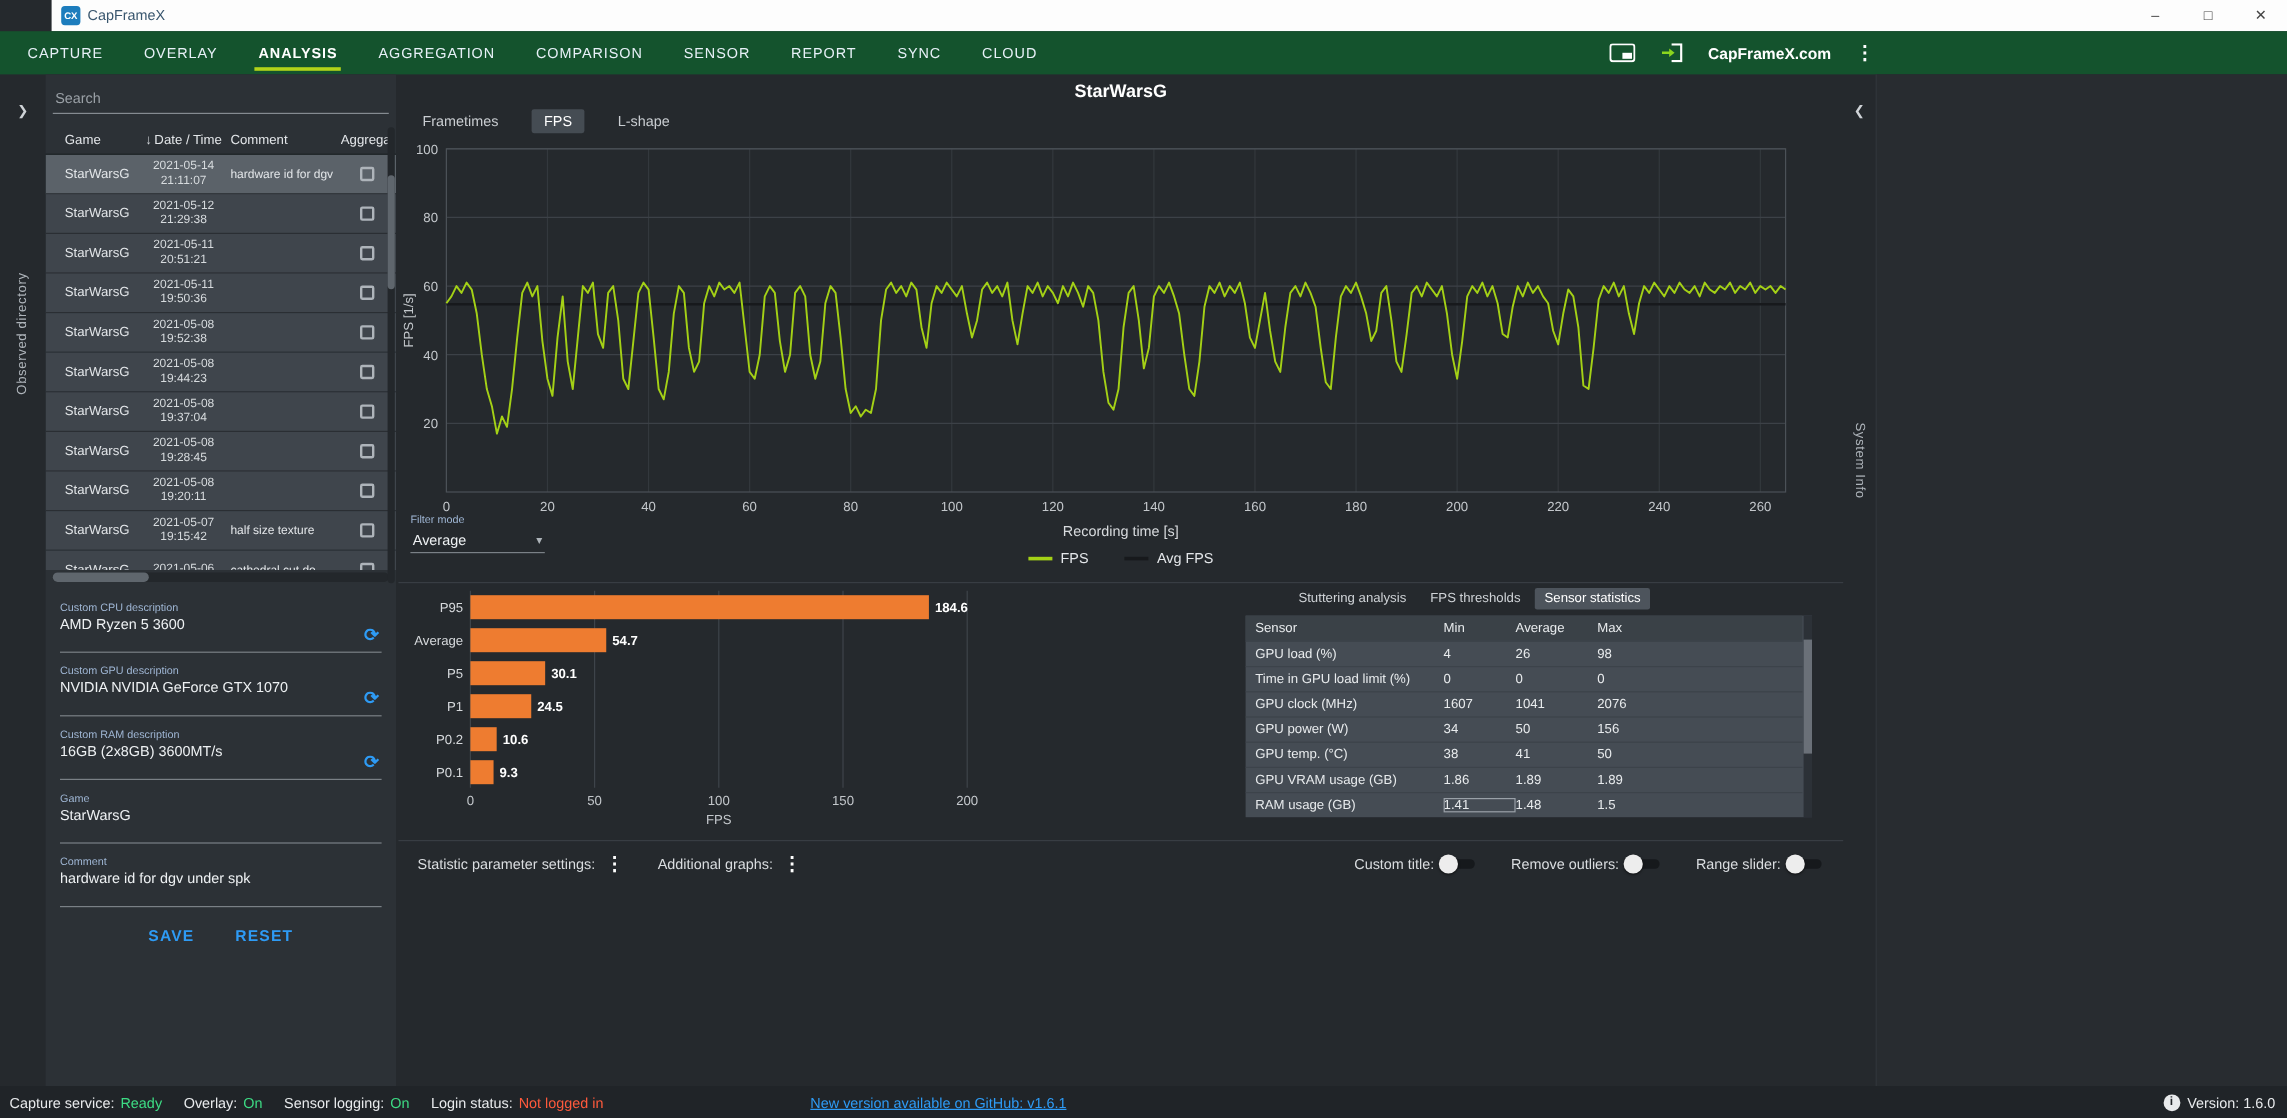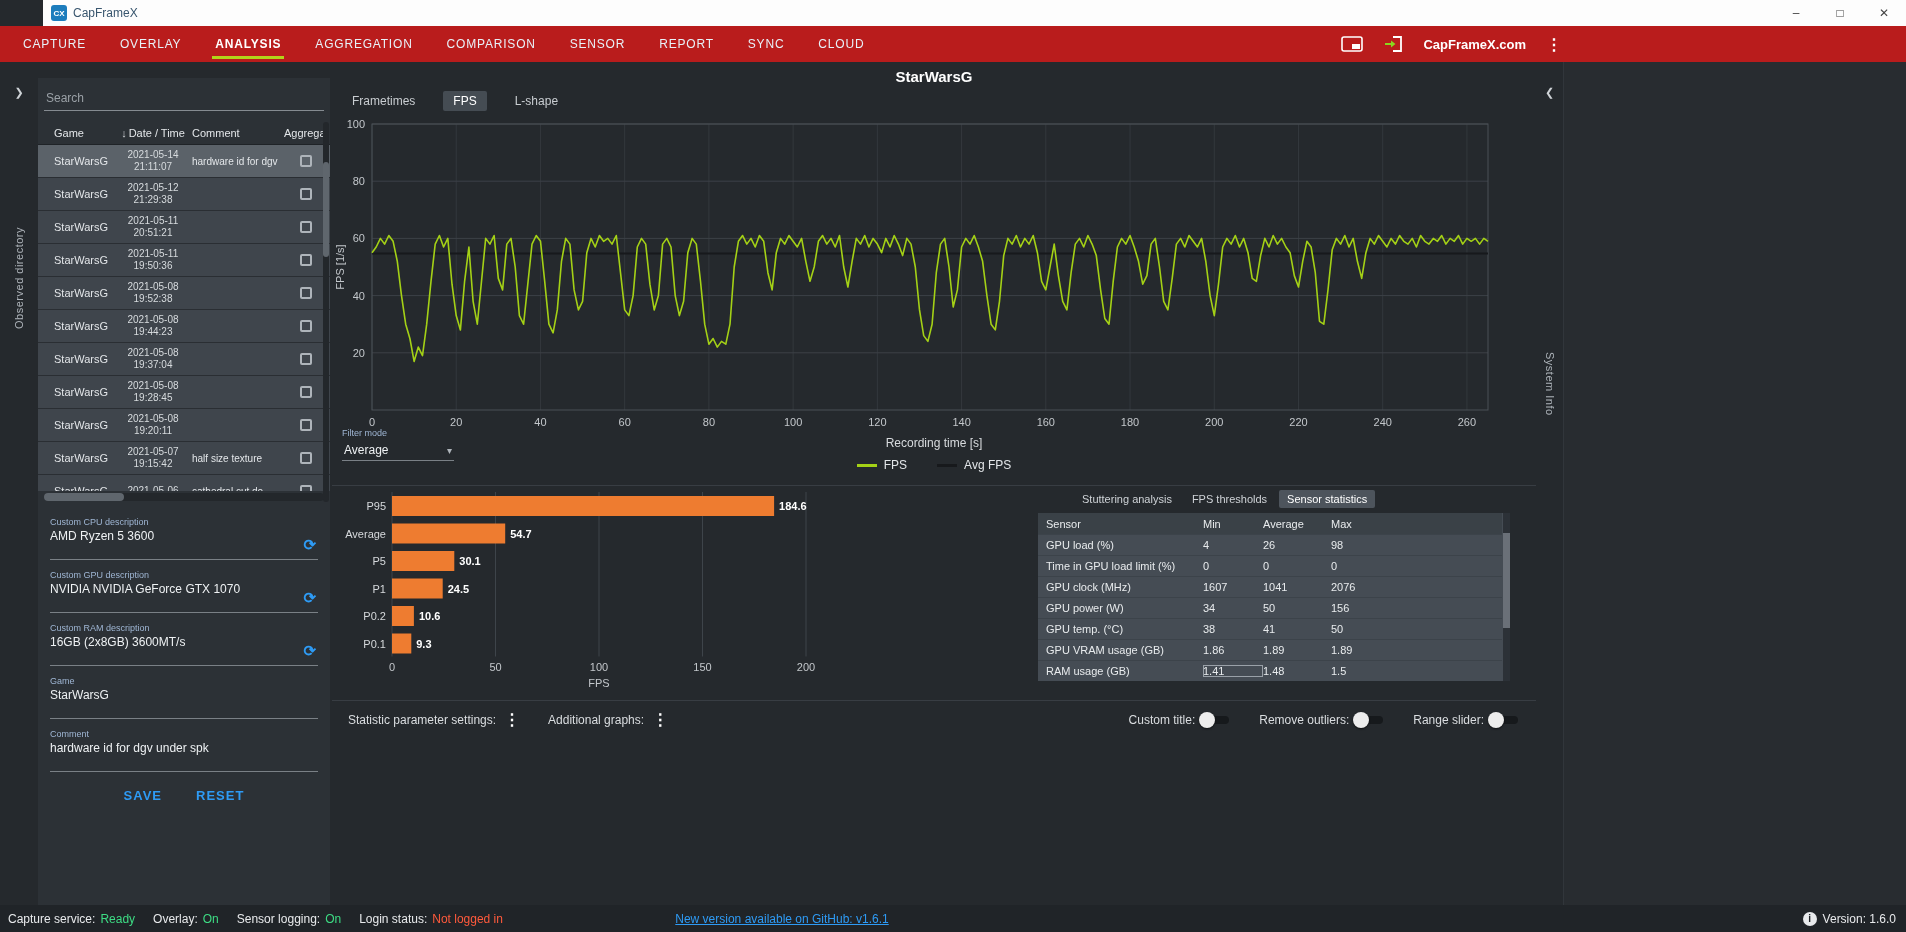--- a/index.html
+++ b/index.html
@@ -15,7 +15,7 @@
   .tb-btn { width:44px; height:26px; display:flex; align-items:center; justify-content:center; color:#444; font-size:12px; cursor:pointer; }
 
   
-  .navbar { position:absolute; top:26px; left:0; right:0; height:36px; background:#b91c1c; display:flex; align-items:center; color:#fff; }
+  .navbar { position:absolute; top:26px; left:0; right:0; height:36px; background:#14532d; display:flex; align-items:center; color:#fff; }
   .nav-tabs { display:flex; padding-left:6px; height:36px; }
   .nav-tab { padding:0 17px; line-height:36px; font-size:12px; letter-spacing:.8px; color:#e8f1f8; position:relative; cursor:pointer; white-space:nowrap; }
   .nav-tab.active { font-weight:bold; color:#fff; }

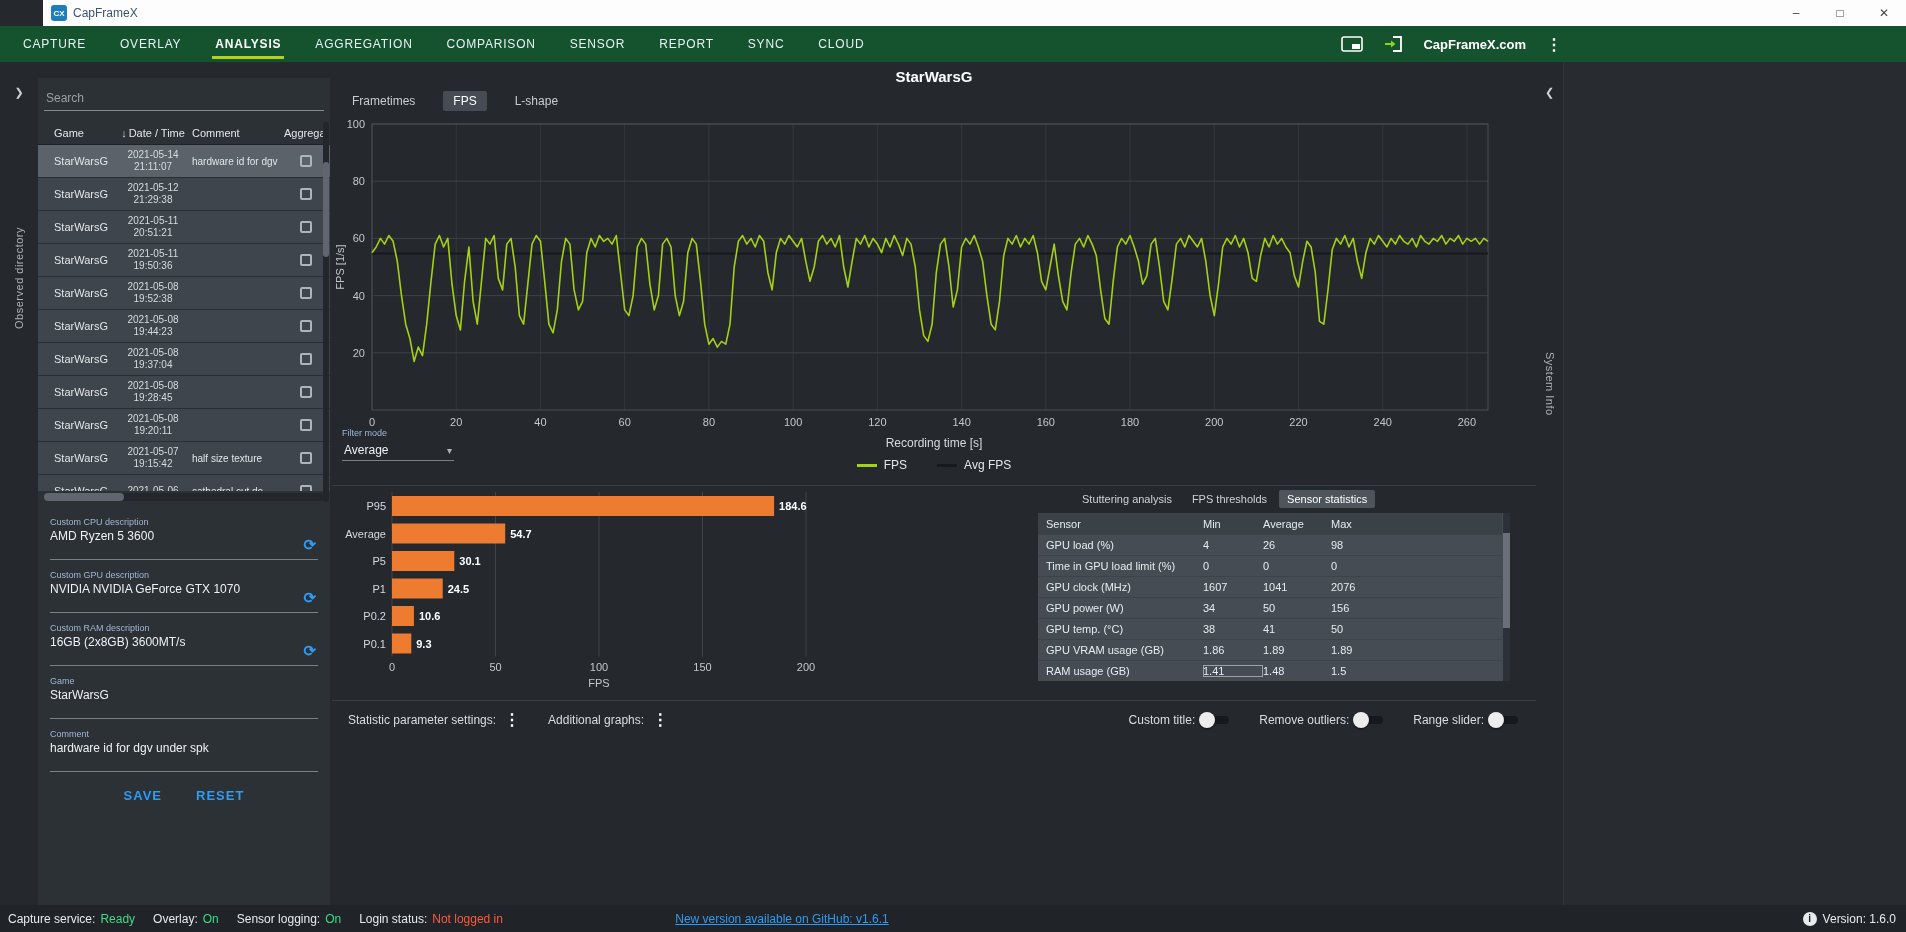--- a/index.html
+++ b/index.html
@@ -40,7 +40,7 @@
   .right-panel { position:absolute; left:1563px; right:0; top:0; bottom:0; background:#282c30; border-left:1px solid #31363b; }
 
   
-  .sidebar { position:absolute; left:38px; top:16px; width:292px; bottom:0; background:#2c3136; }
+  .sidebar { position:absolute; left:38px; top:0; width:292px; bottom:0; background:#2c3136; }
   .searchbox { margin:8px 6px 0 6px; border-bottom:1px solid #858b91; }
   .searchbox input { width:100%; background:transparent; border:none; outline:none; color:#dfe3e6; font-size:12px; padding:5px 2px; font-family:"Liberation Sans",sans-serif; }
   .searchbox input::placeholder { color:#9aa0a6; }

